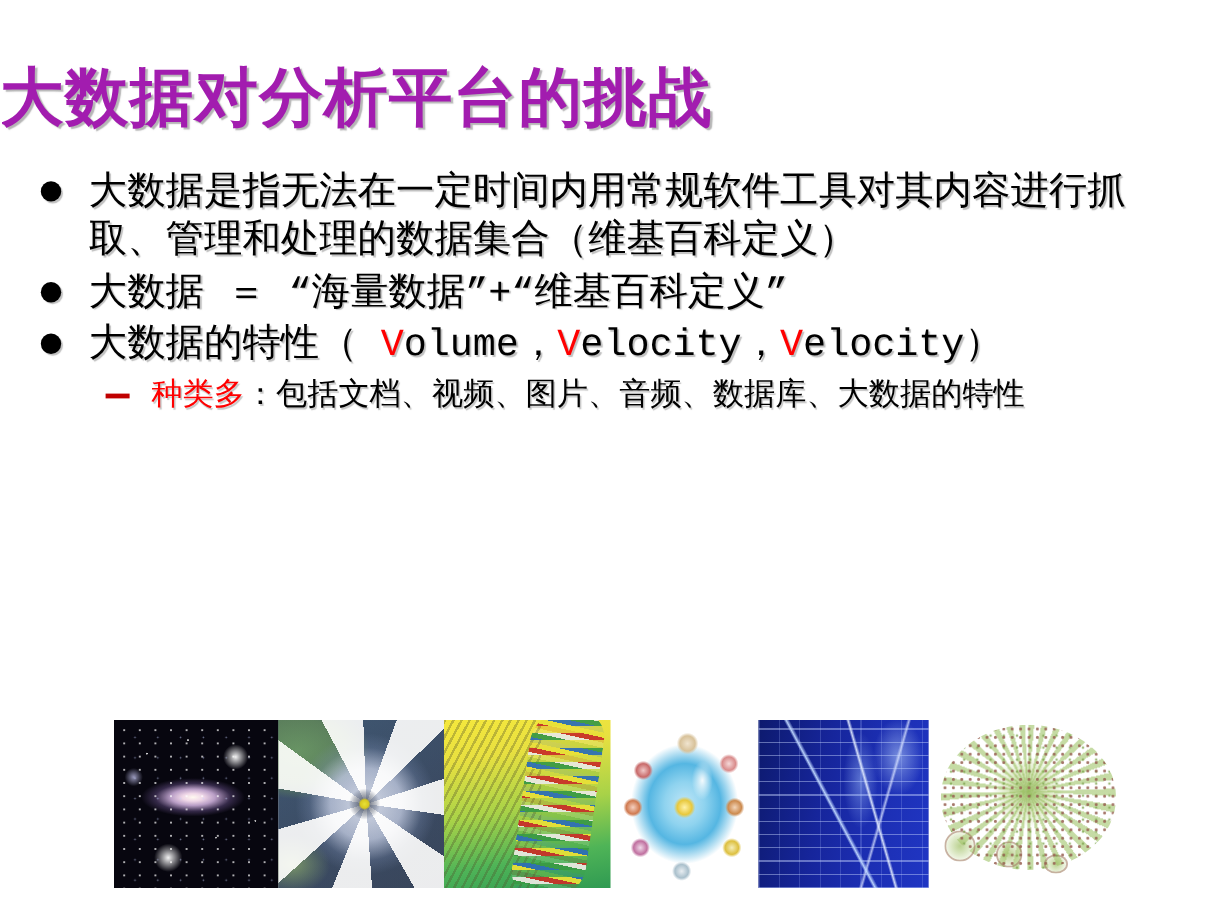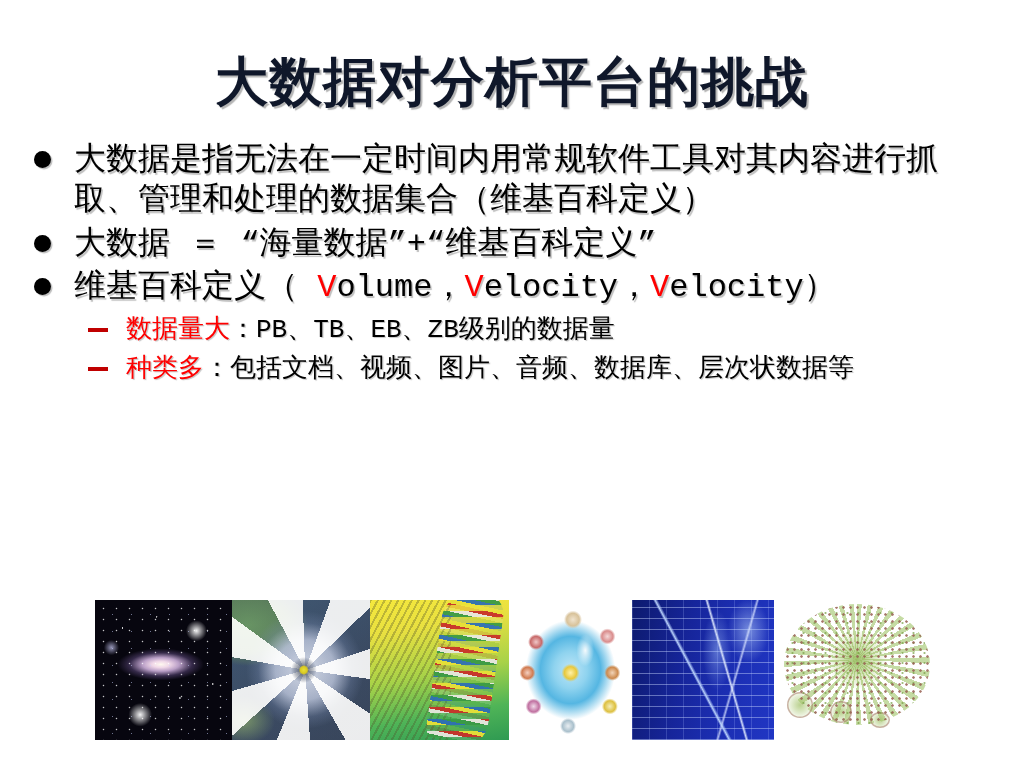--- a/index.html
+++ b/index.html
@@ -30,13 +30,13 @@
     left: 0;
     top: 52px;
     width: 1024px;
-    text-align: center;
+    text-align: left;
     font-family: "DejaVu Sans", "Liberation Sans", sans-serif;
     font-size: 53px;
     font-weight: bold;
     letter-spacing: 1px;
     line-height: 1.12;
-    color: #0f172a;
+    color: #a21caf;
     text-shadow: 2px 2px 1px rgba(120,120,120,0.55);
     white-space: nowrap;
   }

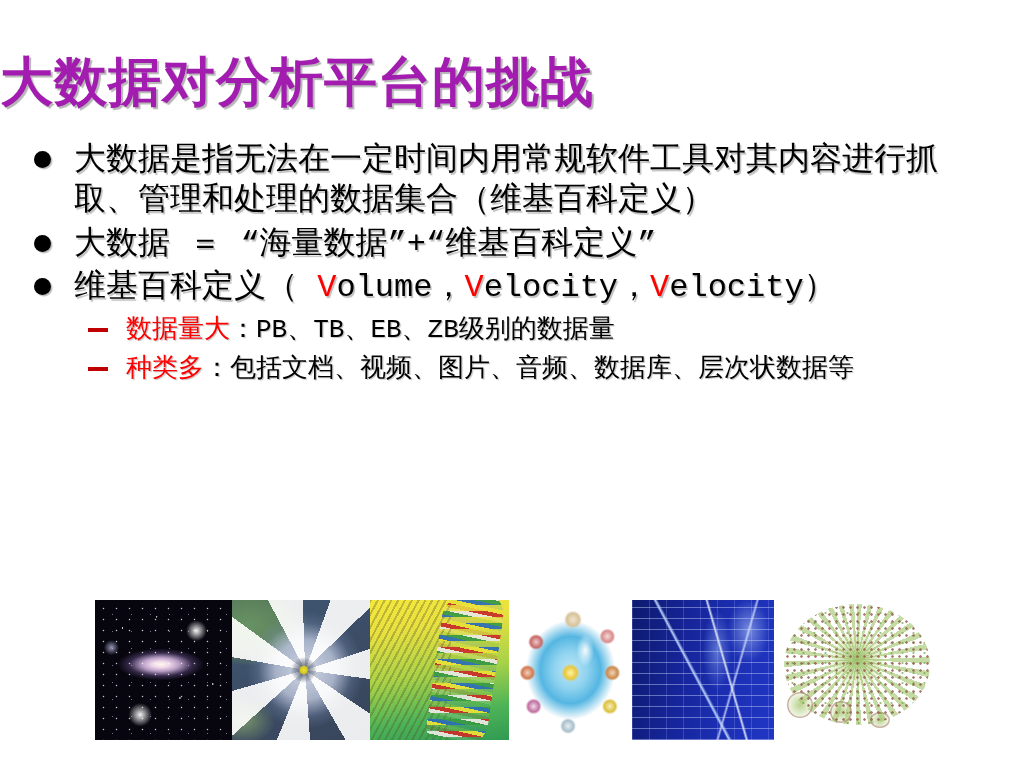--- a/index.html
+++ b/index.html
@@ -293,7 +293,7 @@
 
     <div class="lvl1">
       <span class="bullet-dot"></span>
-      <span class="cjk">维基百科定义（ </span><span class="mono red">V</span><span class="mono">olume，</span><span class="mono red">V</span><span class="mono">elocity，</span><span class="mono red">V</span><span class="mono">elocity）</span>
+      <span class="cjk">大数据的特性（ </span><span class="mono red">V</span><span class="mono">olume，</span><span class="mono red">V</span><span class="mono">elocity，</span><span class="mono red">V</span><span class="mono">elocity）</span>
     </div>
 
     <div class="lvl2">

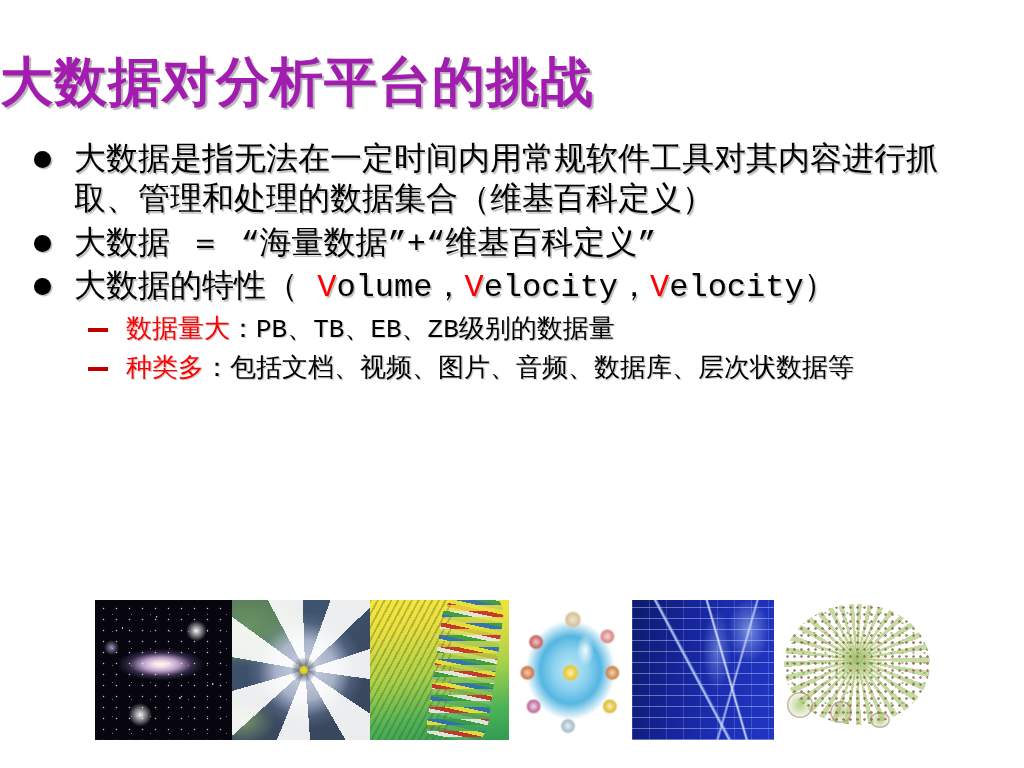--- a/index.html
+++ b/index.html
@@ -296,10 +296,6 @@
       <span class="cjk">大数据的特性（ </span><span class="mono red">V</span><span class="mono">olume，</span><span class="mono red">V</span><span class="mono">elocity，</span><span class="mono red">V</span><span class="mono">elocity）</span>
     </div>
 
-    <div class="lvl2">
-      <span class="bullet-dash"></span>
-      <span class="cjk red">数据量大</span><span class="cjk">：</span><span class="cjk">PB、TB、EB、ZB级别的数据量</span>
-    </div>
 
     <div class="lvl2">
       <span class="bullet-dash"></span>

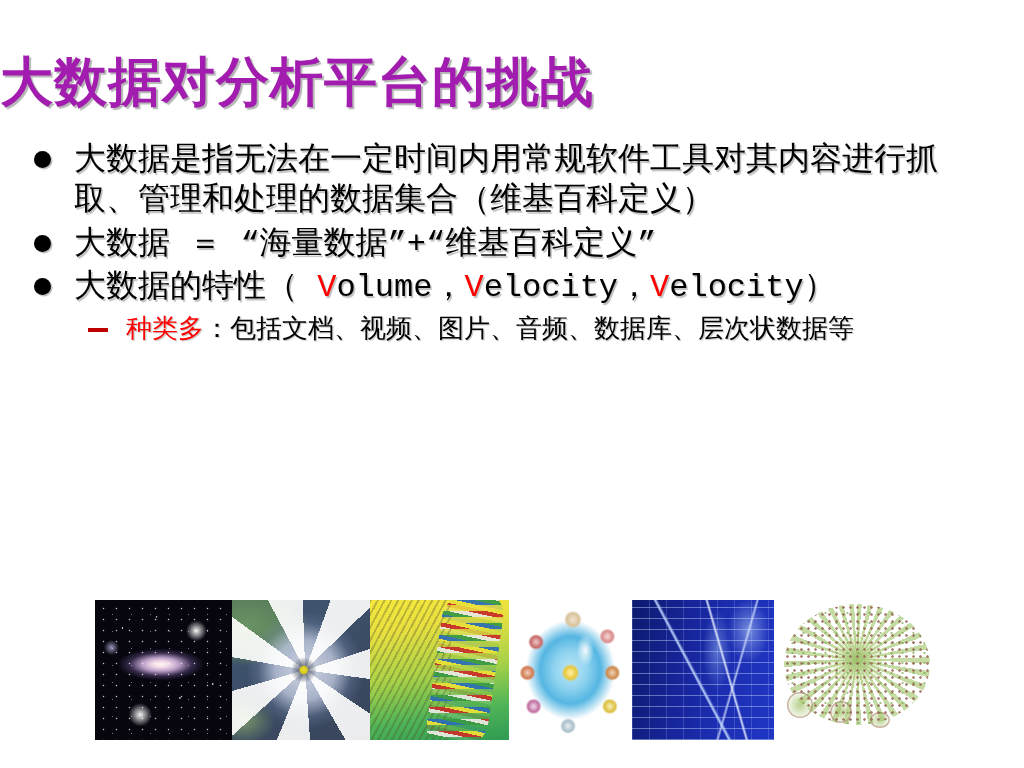--- a/index.html
+++ b/index.html
@@ -299,7 +299,7 @@
 
     <div class="lvl2">
       <span class="bullet-dash"></span>
-      <span class="cjk red">种类多</span><span class="cjk">：</span><span class="cjk">包括文档、视频、图片、音频、数据库、层次状数据等</span>
+      <span class="cjk red">种类多</span><span class="cjk">：</span><span class="cjk">包括文档、视频、图片、音频、数据库、大数据的特性</span>
     </div>
 
 

